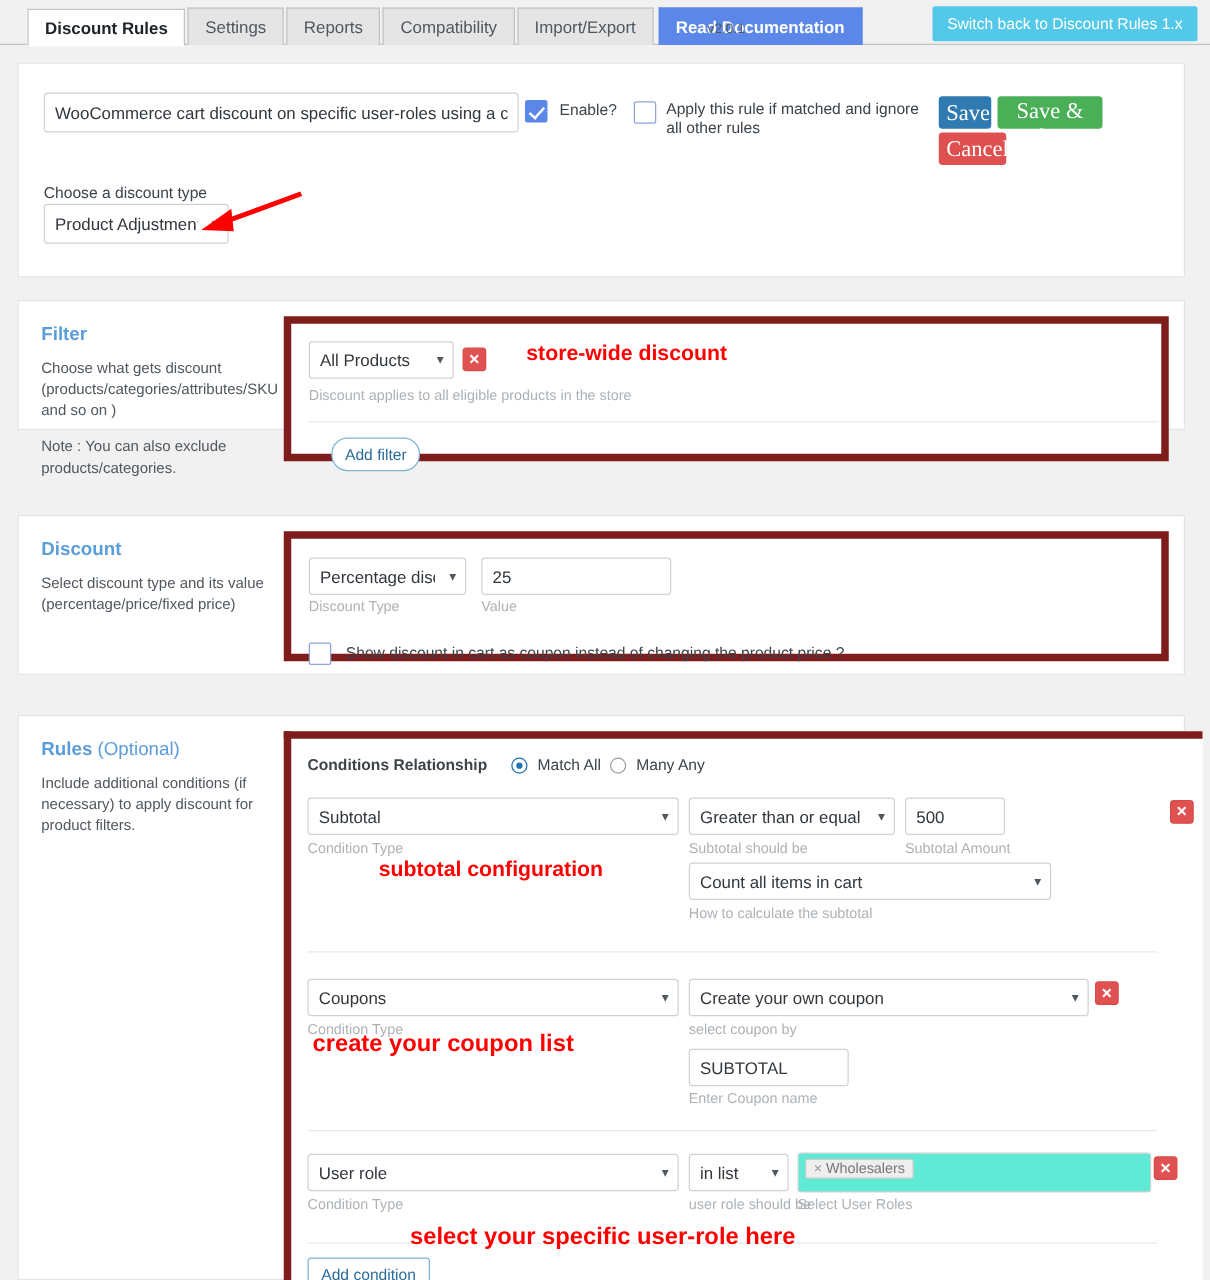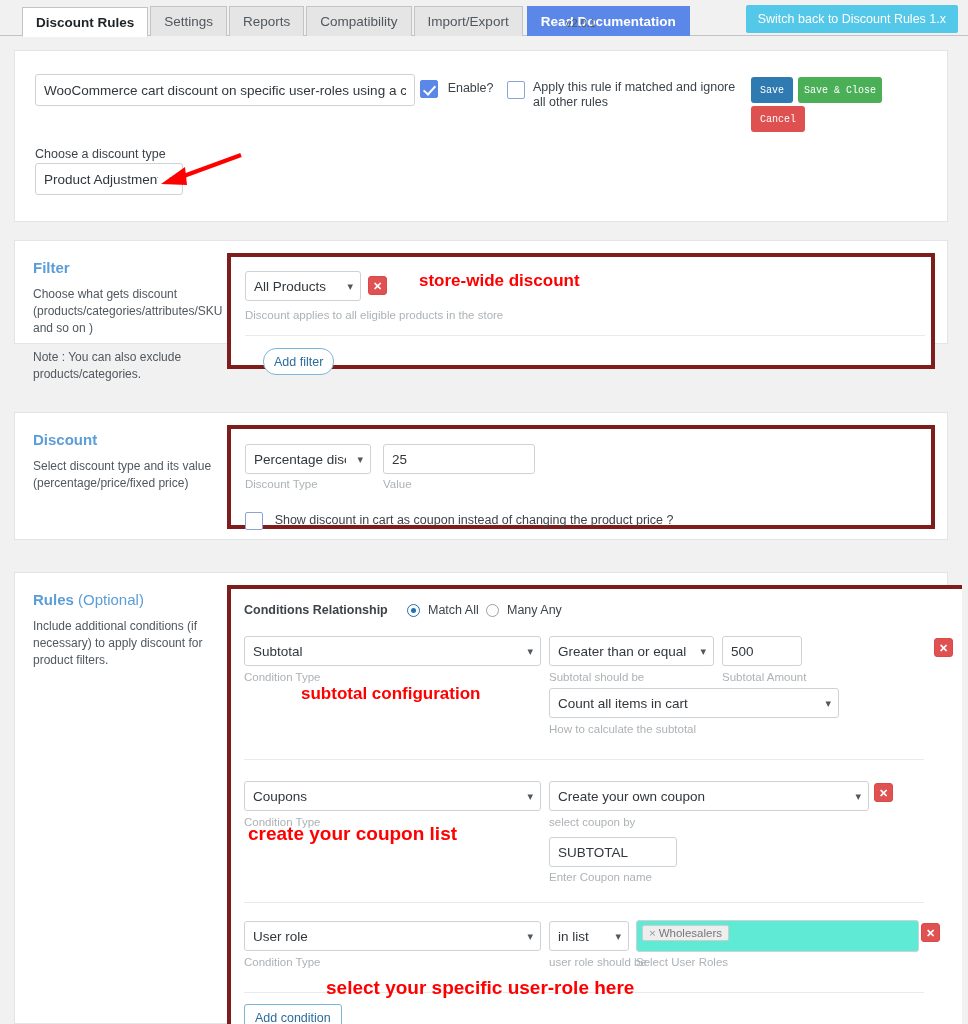--- a/index.html
+++ b/index.html
@@ -97,9 +97,9 @@
   }
 
   .btn {
-    font-family: Liberation Mono, monospace;
+    font-family: Liberation Serif, serif;
     border: none; border-radius: 3px; color: #fff;
-    cursor: pointer; font-size: 10px;
+    cursor: pointer; font-size: 18px;
   }
   .btn-save   { background: #2e7ab1; }
   .btn-saveclose { background: #4aaf57; }

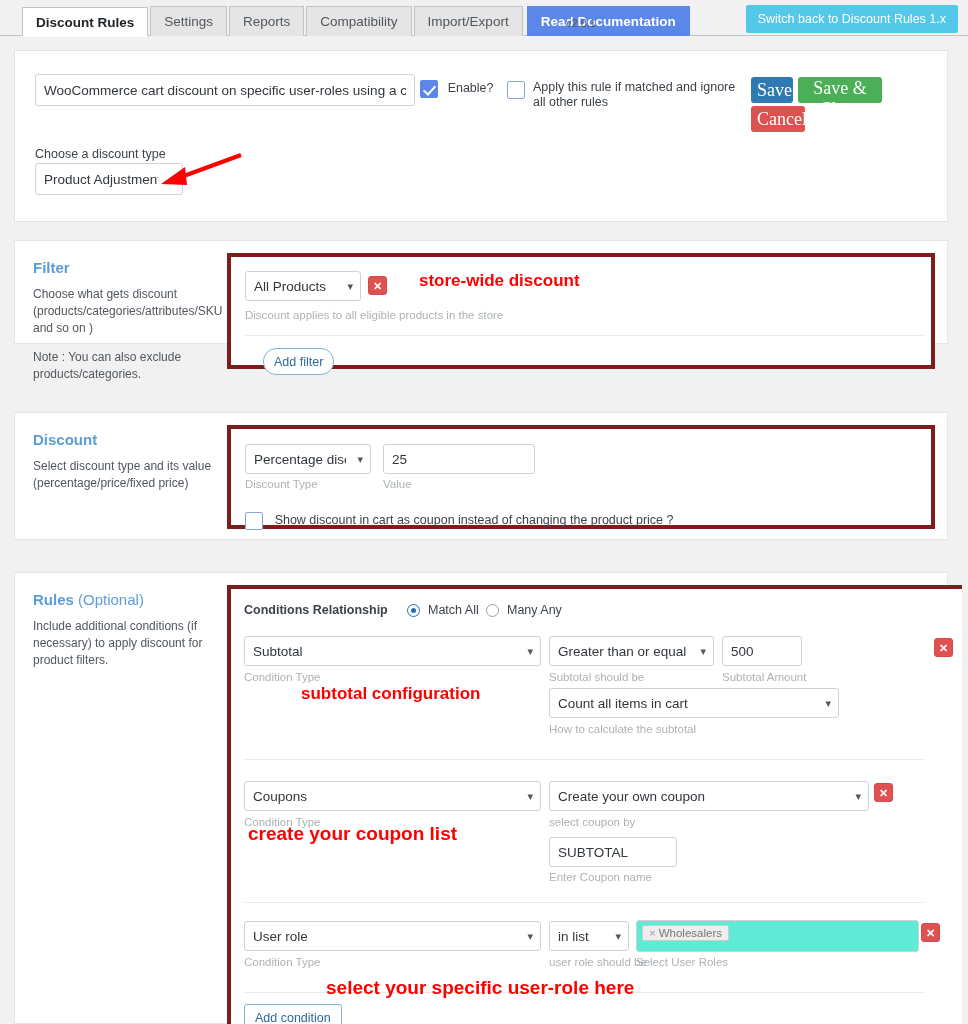--- a/index.html
+++ b/index.html
@@ -69,7 +69,7 @@
 
   .right-panel {
     position: absolute; background: #fff;
-    border: 4px solid #7f1d1d;
+    border: 6px solid #7f1d1d;
     padding-left: 28px;
   }
 

